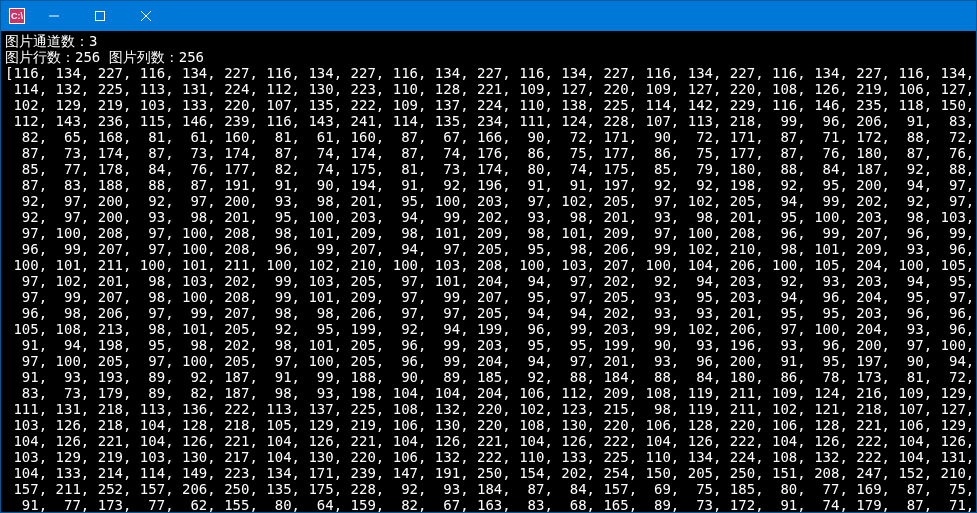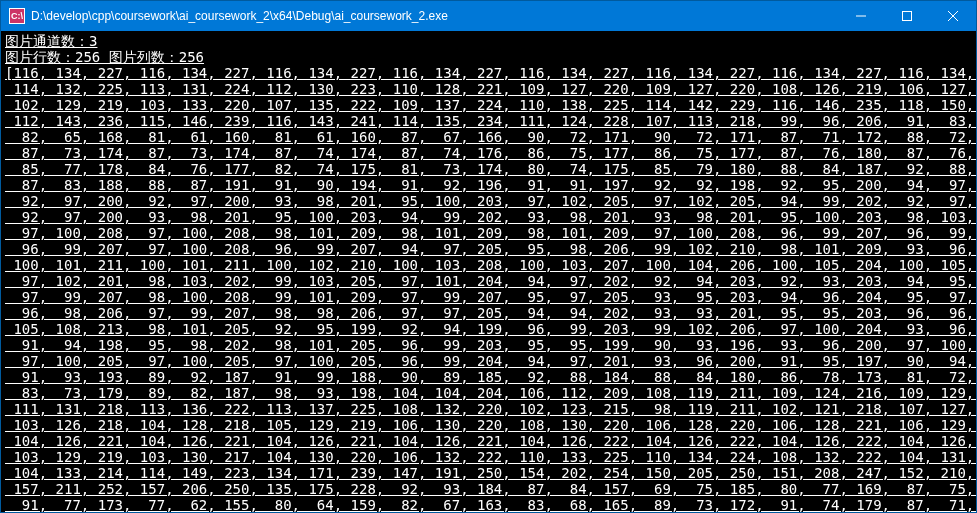--- a/index.html
+++ b/index.html
@@ -94,7 +94,6 @@
     <div class="titlebar-icon">
       <span>C:\</span>
     </div>
-    <div class="titlebar-text">D:\develop\cpp\coursework\ai_coursework_2\x64\Debug\ai_coursework_2.exe</div>
     <div class="window-controls">
       <div class="win-btn">
         <svg>

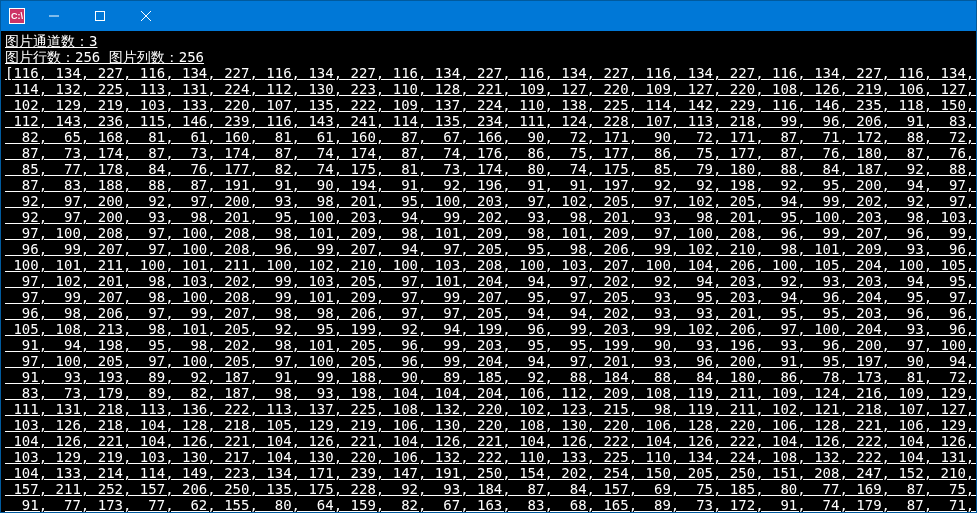--- a/index.html
+++ b/index.html
@@ -80,7 +80,6 @@
       padding: 2px 4px;
       overflow: hidden;
       white-space: pre;
-      text-decoration: underline;
     }
     .console-line {
       white-space: pre;

